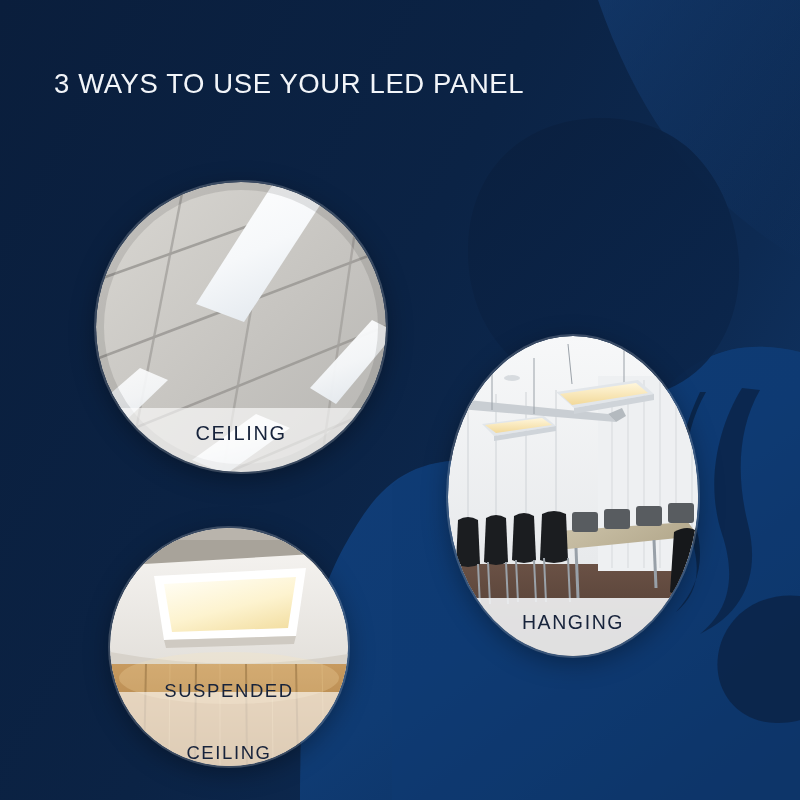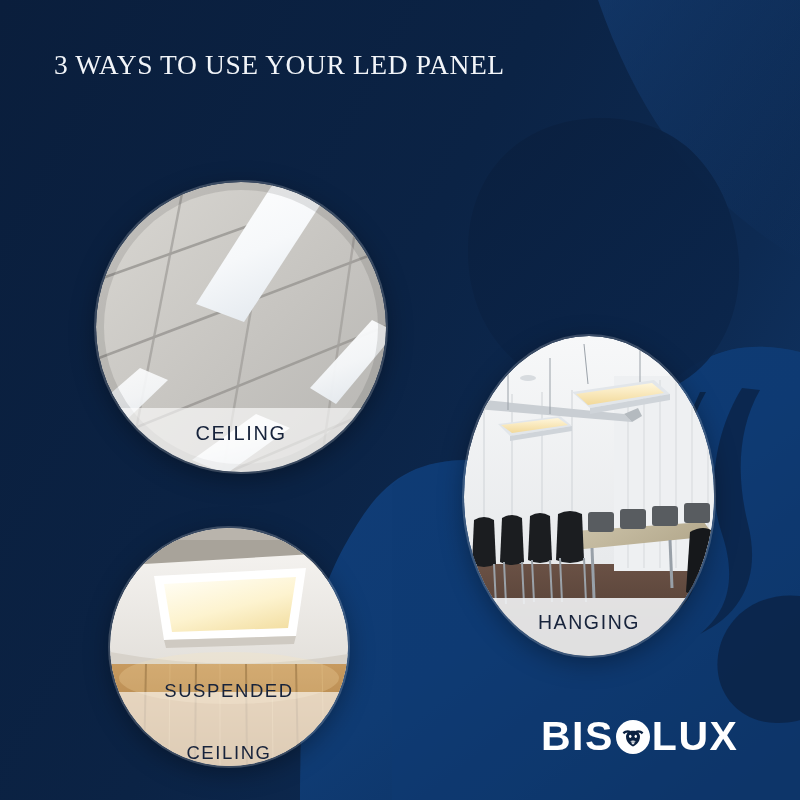--- a/index.html
+++ b/index.html
@@ -33,9 +33,9 @@
     white-space:nowrap;
   }
   .subtitle {
-    margin-top:5px;
+    margin-top:24px;
     font-size:27.5px; font-weight:500; color:#f2f5f9;
-    letter-spacing:0.6px; white-space:nowrap;font-family:Liberation Serif, serif;
+    letter-spacing:0.6px; white-space:nowrap;
   }
 
   

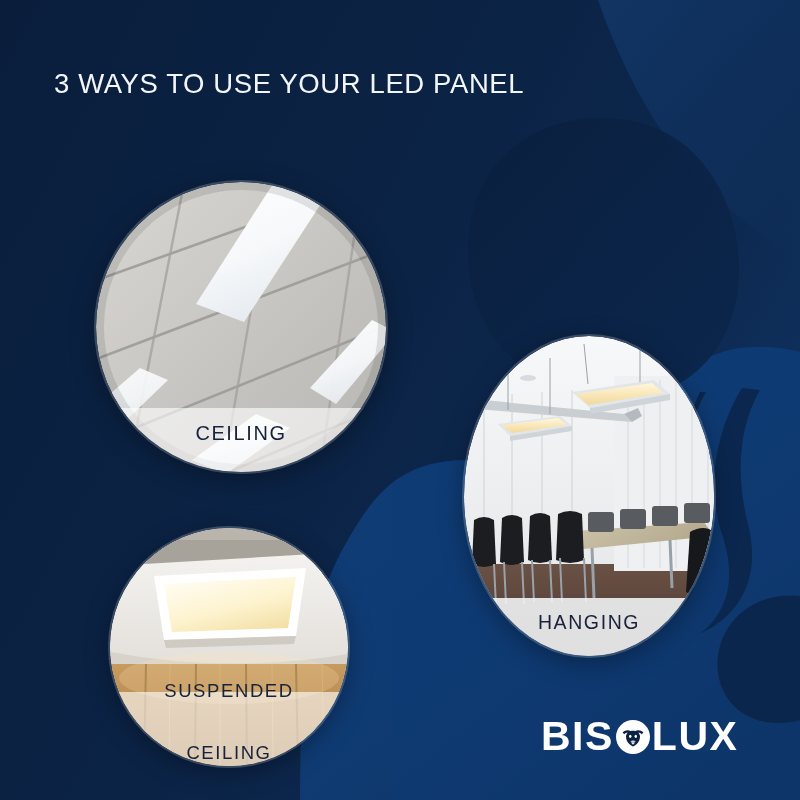--- a/index.html
+++ b/index.html
@@ -65,7 +65,7 @@
   #circle-ceiling  { left:96px;  top:182px; width:290px; height:290px; }
   #circle-ceiling  .caption-band { height:64px; font-size:20px; padding-bottom:12px; }
 
-  #circle-hanging  { left:464px; top:336px; width:250px; height:320px; border-radius:50%; }
+  #circle-hanging  { left:448px; top:336px; width:250px; height:320px; border-radius:50%; }
   #circle-hanging  .caption-band { height:58px; font-size:19.5px; padding-bottom:10px; }
 
   #circle-suspended{ left:110px; top:528px; width:238px; height:238px; }

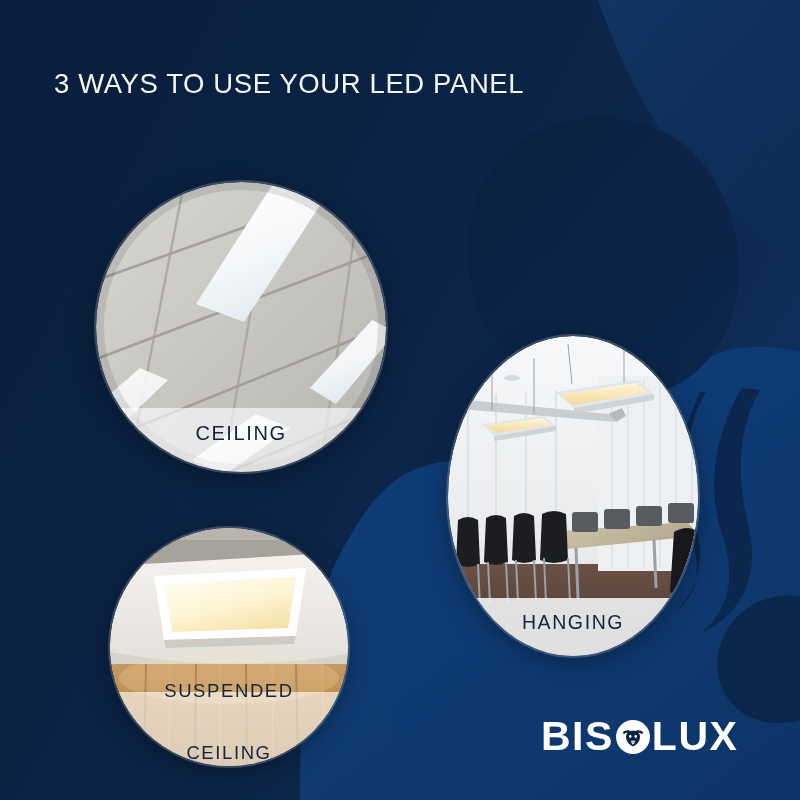--- a/index.html
+++ b/index.html
@@ -380,29 +380,6 @@
     </div>
   </div>
 
-  <div class="brand">
-    <div class="brand-text">
-      <span>BIS</span>
-      <span class="bull-mark">
-        <svg viewBox="0 0 32 32" aria-hidden="true">
-
-          <path d="M3.2,10.5 C6,7.6 10,7.0 13.2,8.6 L12.2,11.4 C9.8,10.4 7.0,10.8 5.2,12.6 Z" fill="#0b2141"></path>
-          <path d="M28.8,10.5 C26,7.6 22,7.0 18.8,8.6 L19.8,11.4 C22.2,10.4 25,10.8 26.8,12.6 Z" fill="#0b2141"></path>
-
-          <path d="M16,8.2 C21.2,8.2 24.6,11.4 24.6,15.6 C24.6,20.6 21.0,25.4 16,27.6
-                   C11.0,25.4 7.4,20.6 7.4,15.6 C7.4,11.4 10.8,8.2 16,8.2 Z" fill="#0b2141"></path>
-
-          <ellipse cx="12.6" cy="15.2" rx="1.5" ry="1.9" fill="#ffffff"></ellipse>
-          <ellipse cx="19.4" cy="15.2" rx="1.5" ry="1.9" fill="#ffffff"></ellipse>
-
-          <path d="M13.0,21.0 q3.0,-1.4 6.0,0 q-0.6,3.4 -3.0,4.4 q-2.4,-1.0 -3.0,-4.4 Z" fill="#ffffff" opacity="0.92"></path>
-          <circle cx="14.6" cy="22.2" r="0.75" fill="#0b2141"></circle>
-          <circle cx="17.4" cy="22.2" r="0.75" fill="#0b2141"></circle>
-        </svg>
-      </span>
-      <span>LUX</span>
-    </div>
-  </div>
 
 </div>
 

